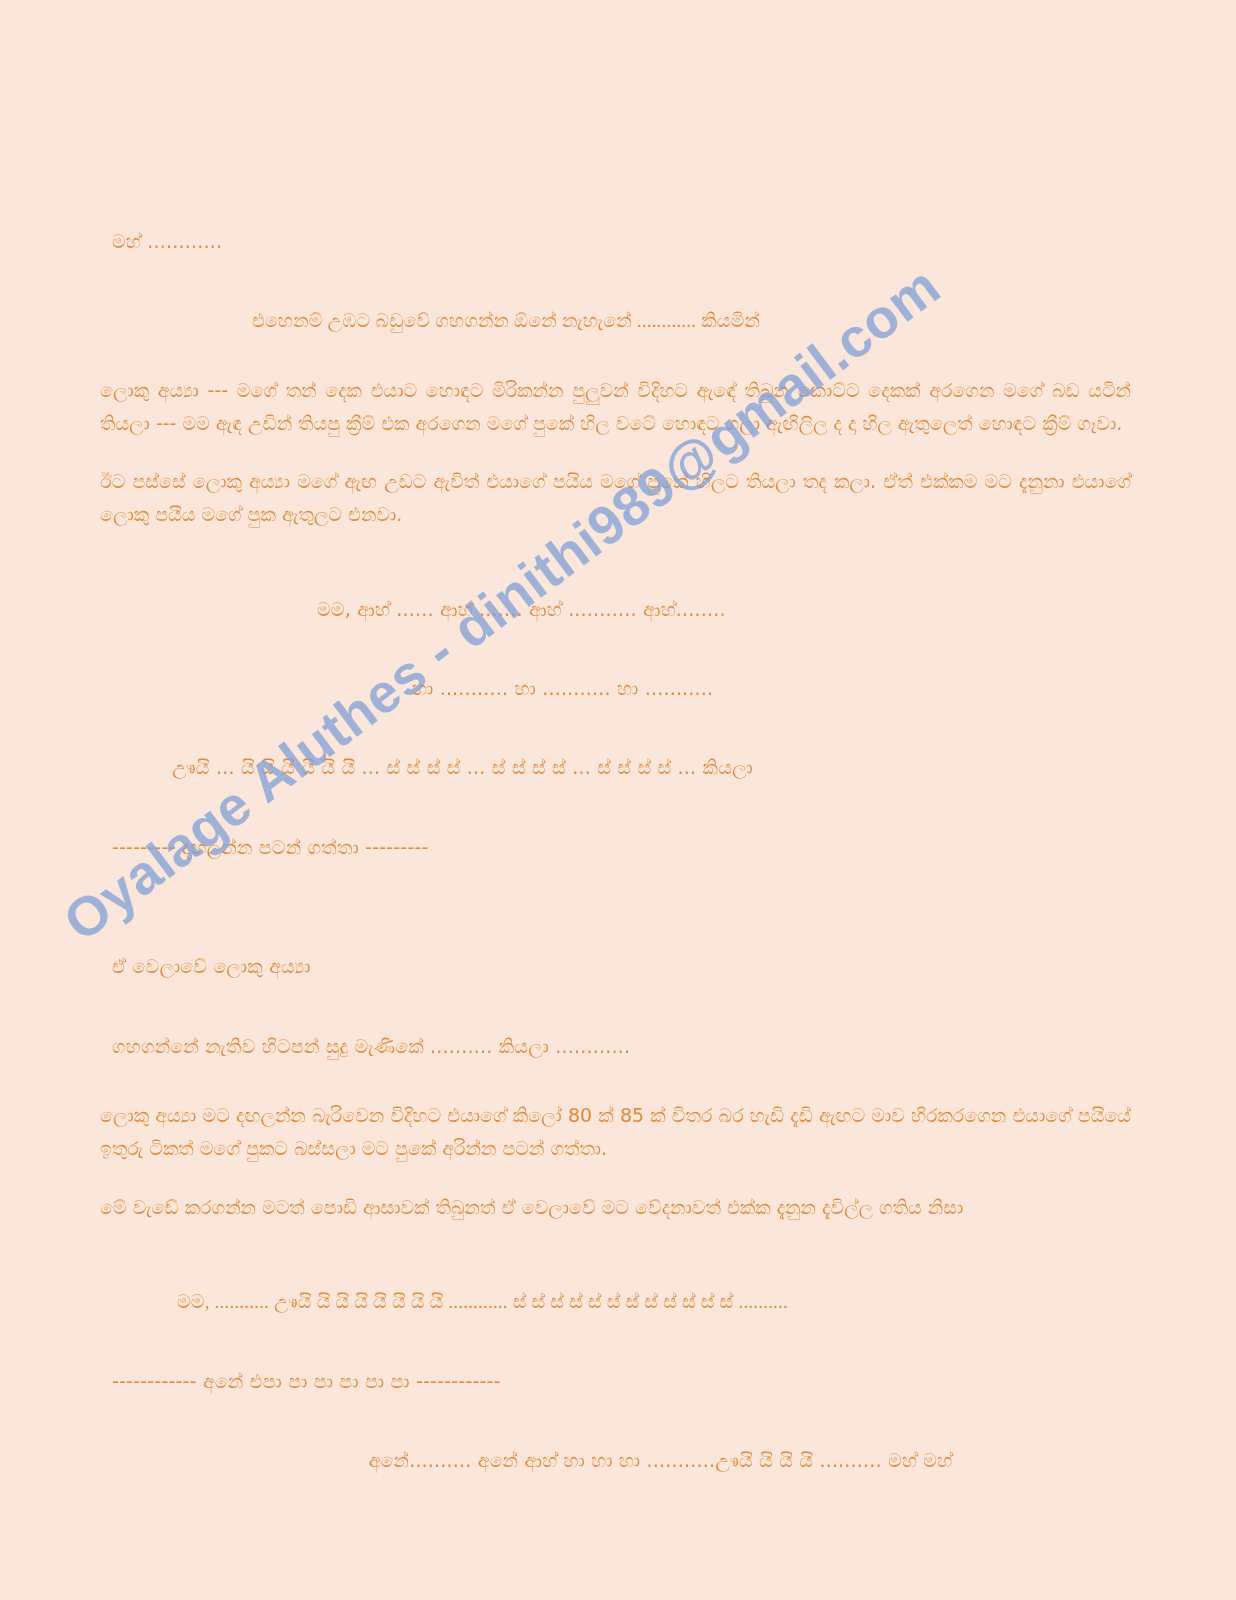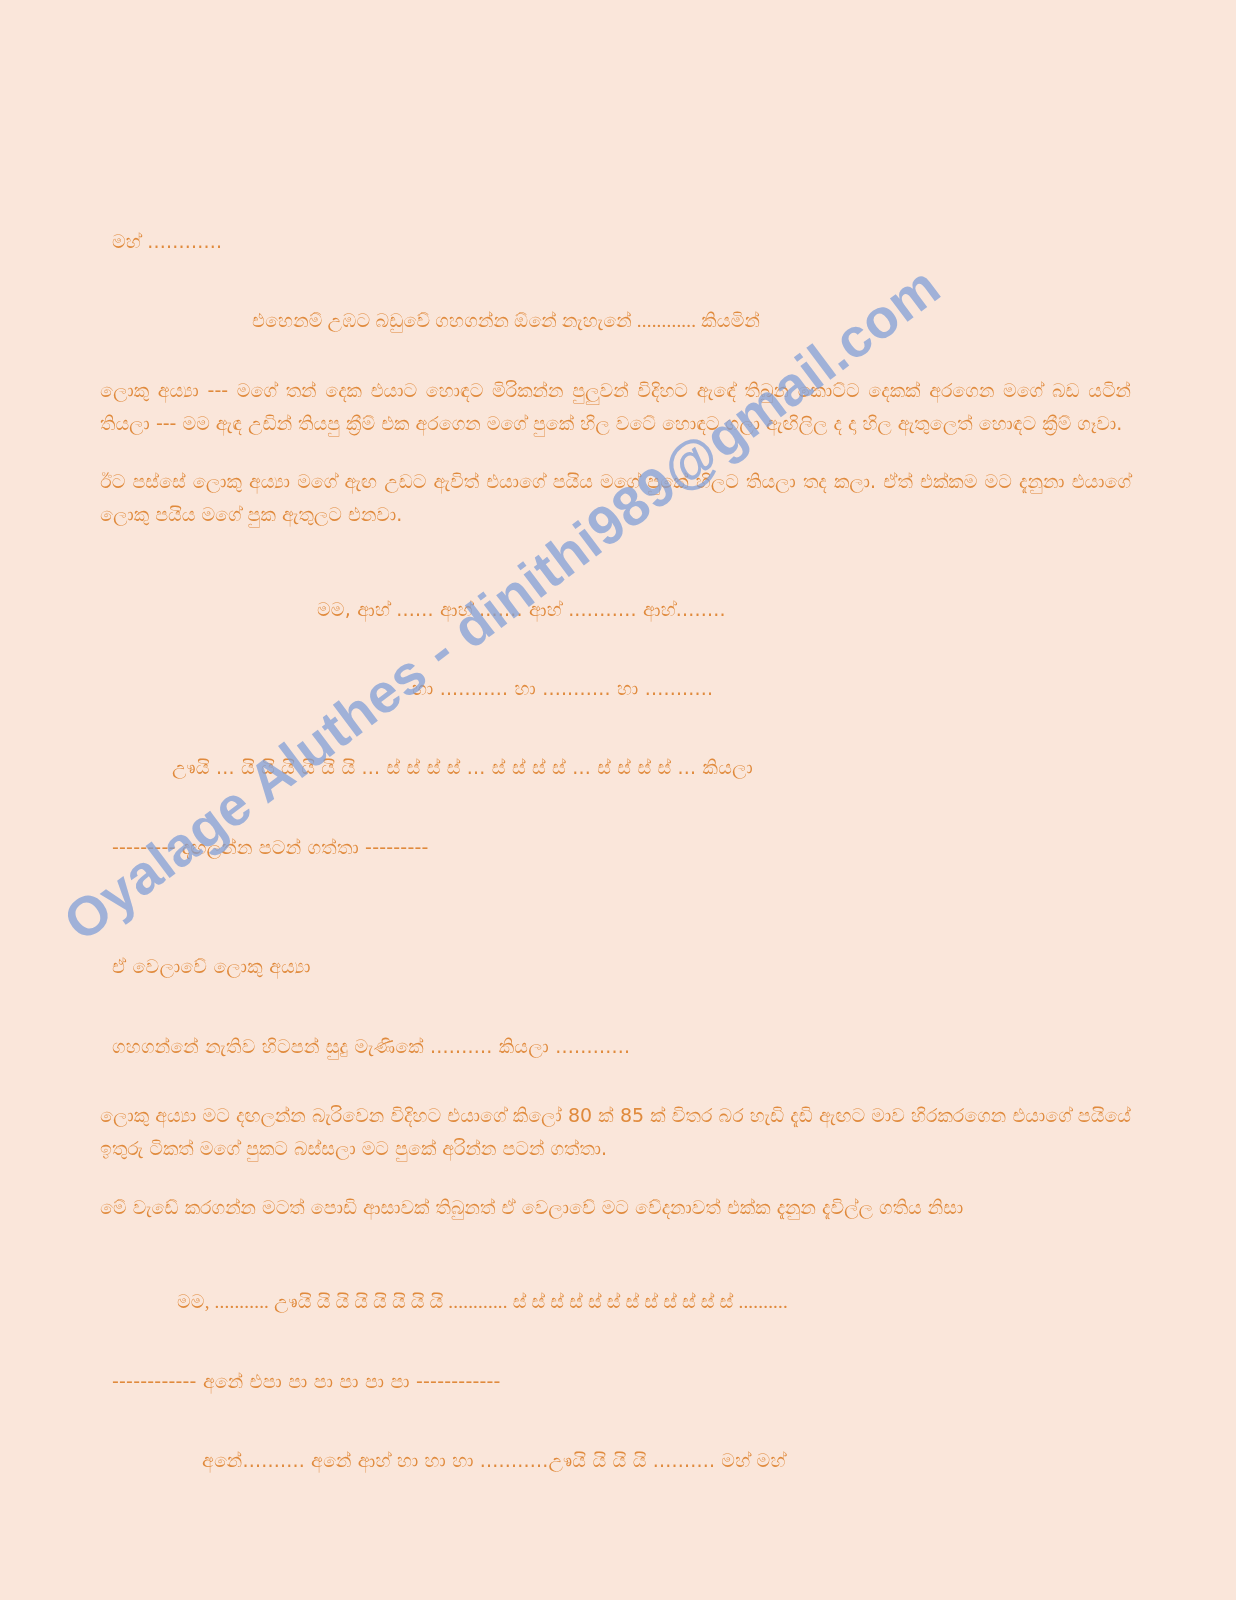--- a/index.html
+++ b/index.html
@@ -45,7 +45,7 @@
   .indent-3 { padding-left: 300px; }
   .indent-4 { padding-left: 65px; font-family: Liberation Serif, serif; }
   .indent-5 { padding-left: 60px; }
-  .indent-6 { padding-left: 90px; }
+  .indent-6 { padding-left: 90px; text-align: center; }
 
   .watermark {
     position: absolute;

